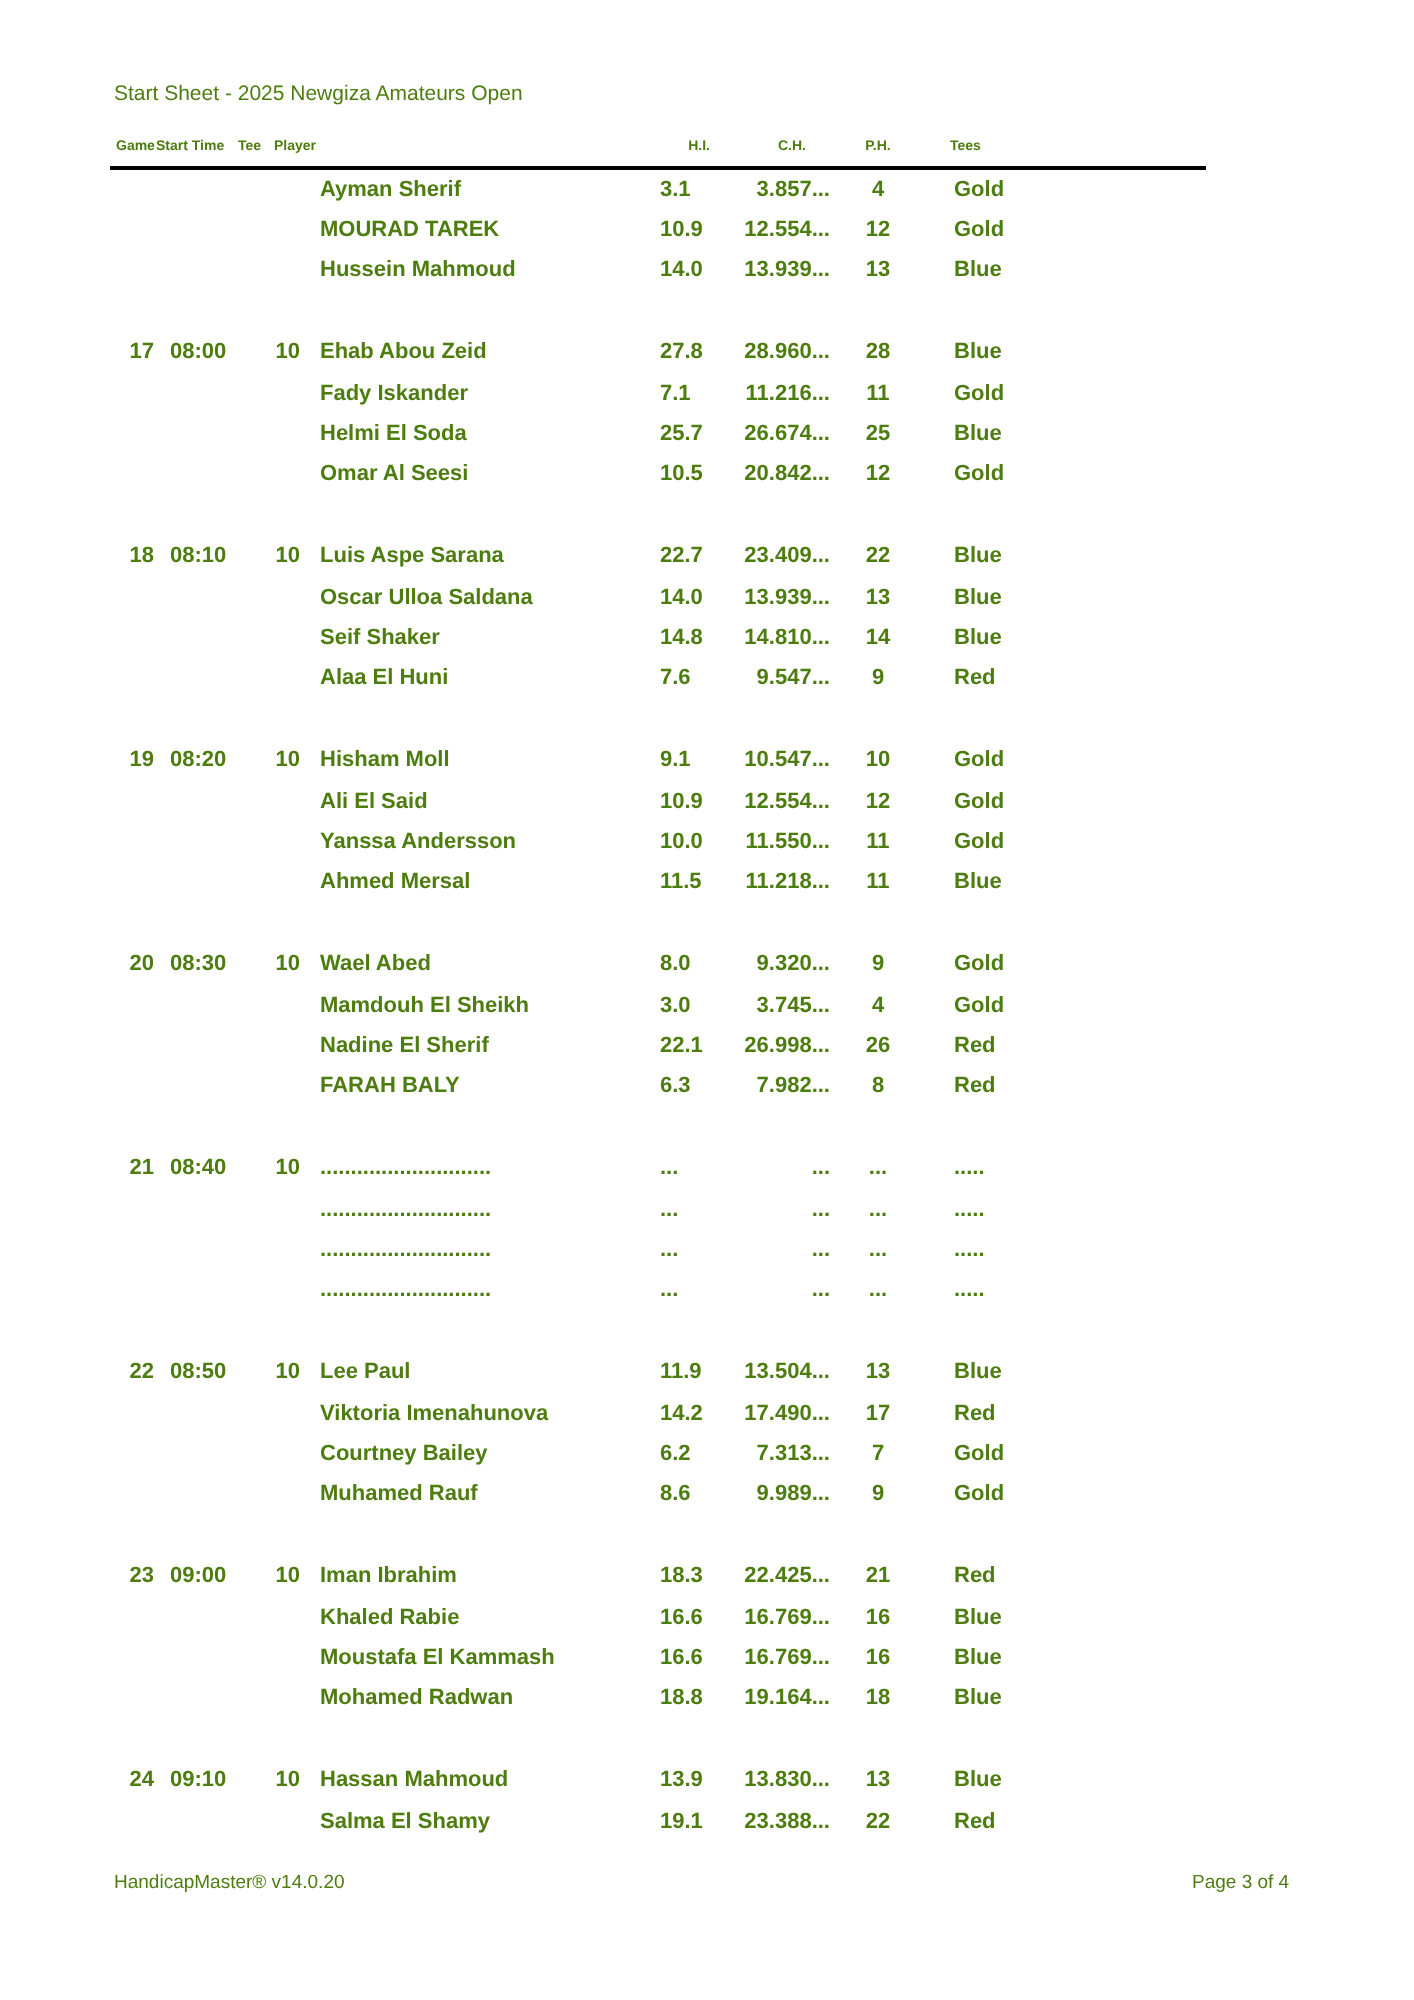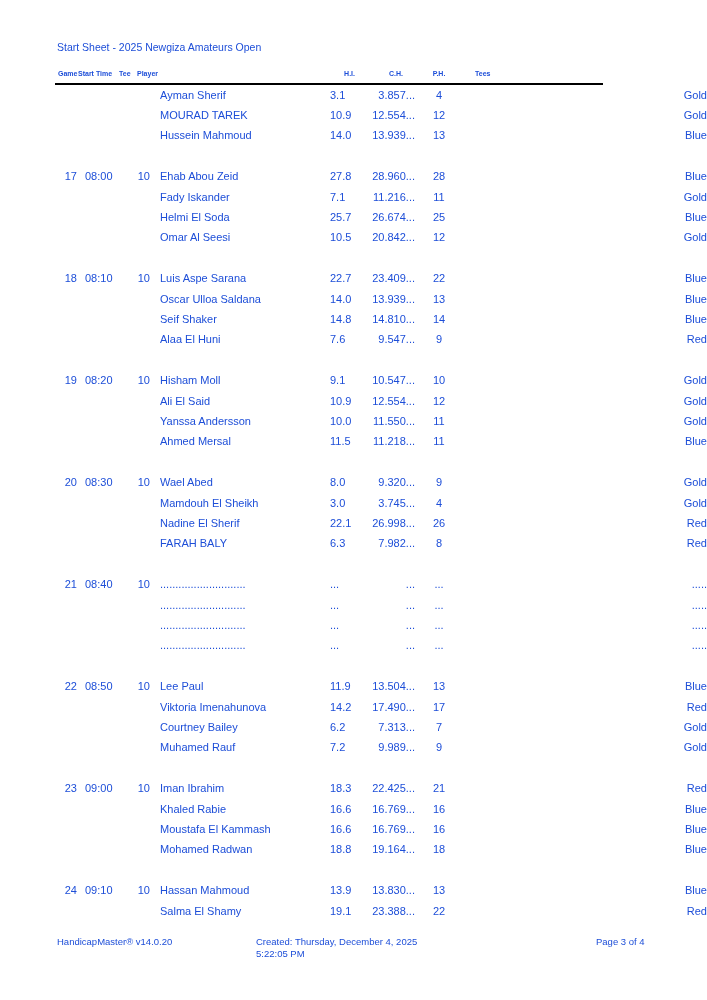--- a/index.html
+++ b/index.html
@@ -7,7 +7,7 @@
     position:relative;
     width:707px; height:1000px;
     background:#ffffff;
-    color:#1d4ed8;
+    color:#4d7c0f;
     font-family:"Liberation Sans", sans-serif;
     overflow:hidden;
   }

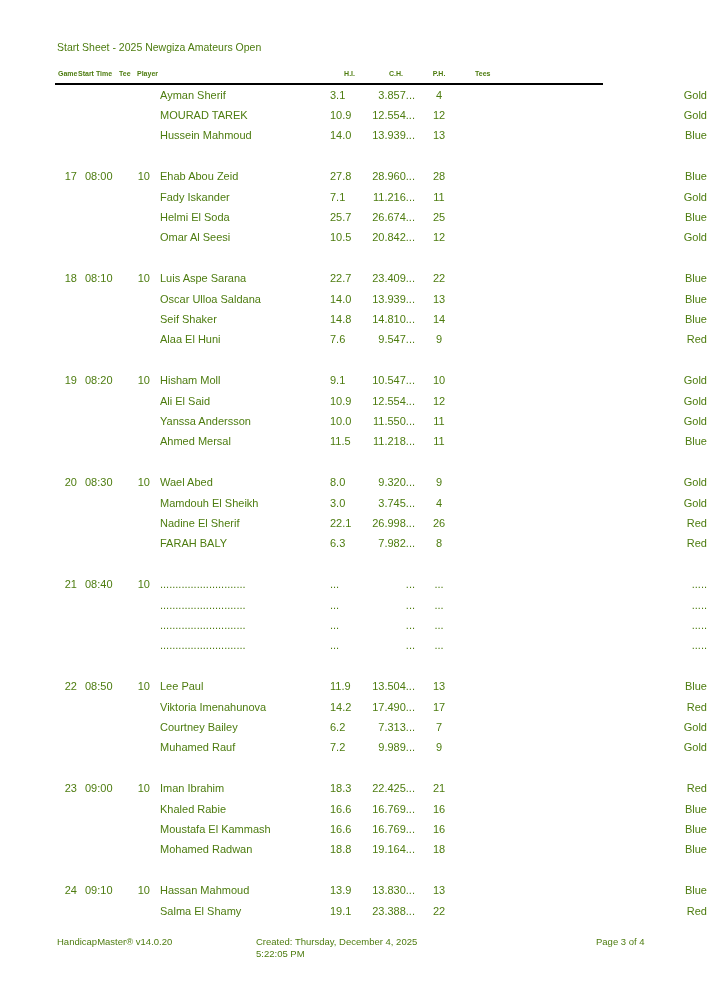--- a/index.html
+++ b/index.html
@@ -35,7 +35,7 @@
     width:548px; height:2px; background:#000;
   }
   .groups { position:absolute; left:0; right:0; top:85px; }
-  .group  { margin-bottom:20.7px; }
+  .group  { margin-bottom:20.7px;font-weight:bold; }
   .row {
     display:grid;
     grid-template-columns:22px 40px 33px 180px 28px 57px 48px auto;

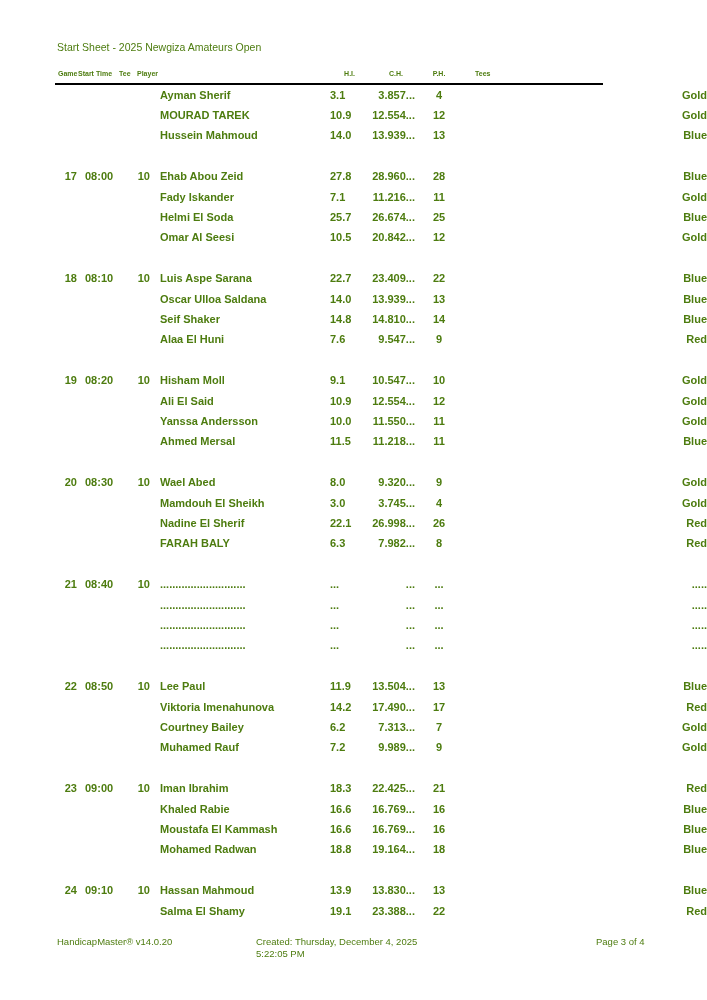--- a/index.html
+++ b/index.html
@@ -52,7 +52,7 @@
   .c-hi     { text-align:left; }
   .c-ch     { text-align:right; }
   .c-ph     { text-align:center; }
-  .c-tees   { padding-left:14px;text-align:right; }
+  .c-tees   { padding-left:14px; }
   .footer-left   { position:absolute; left:57px;  top:936px; font-size:9.5px; line-height:12px; white-space:nowrap; }
   .footer-center { position:absolute; left:256px; top:936px; font-size:9.5px; line-height:12px; white-space:nowrap; }
   .footer-right  { position:absolute; left:596px; top:936px; font-size:9.5px; line-height:12px; white-space:nowrap; }

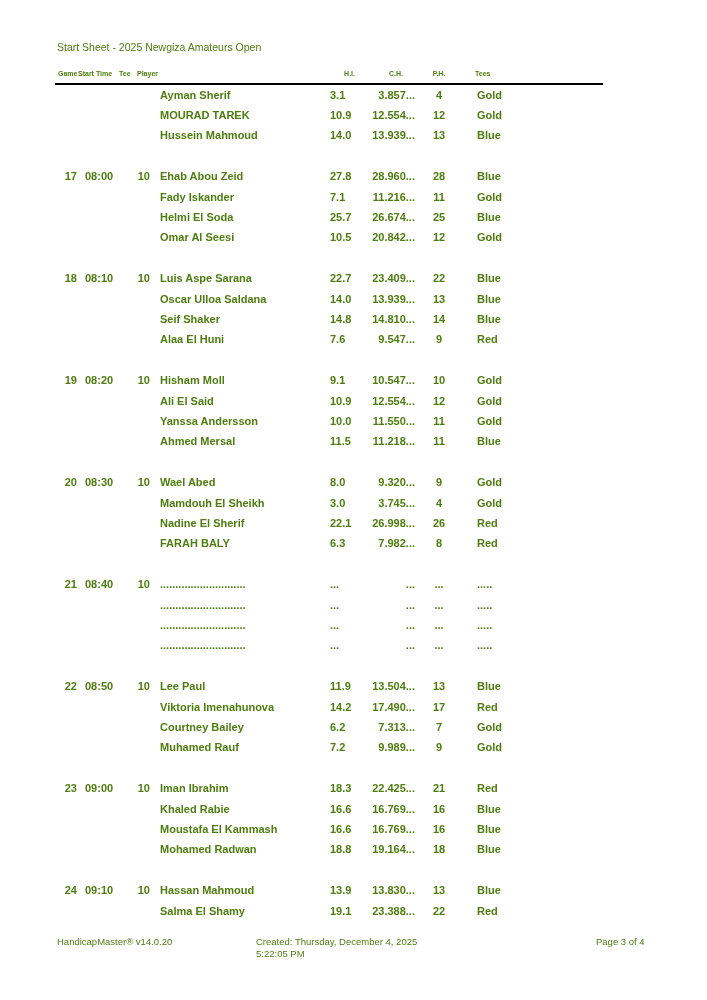--- a/index.html
+++ b/index.html
@@ -356,7 +356,7 @@
     <span class="c-time"></span>
     <span class="c-tee"></span>
     <span class="c-player">Muhamed Rauf</span>
-    <span class="c-hi">7.2</span>
+    <span class="c-hi">8.6</span>
     <span class="c-ch">9.989...</span>
     <span class="c-ph">9</span>
     <span class="c-tees">Gold</span>

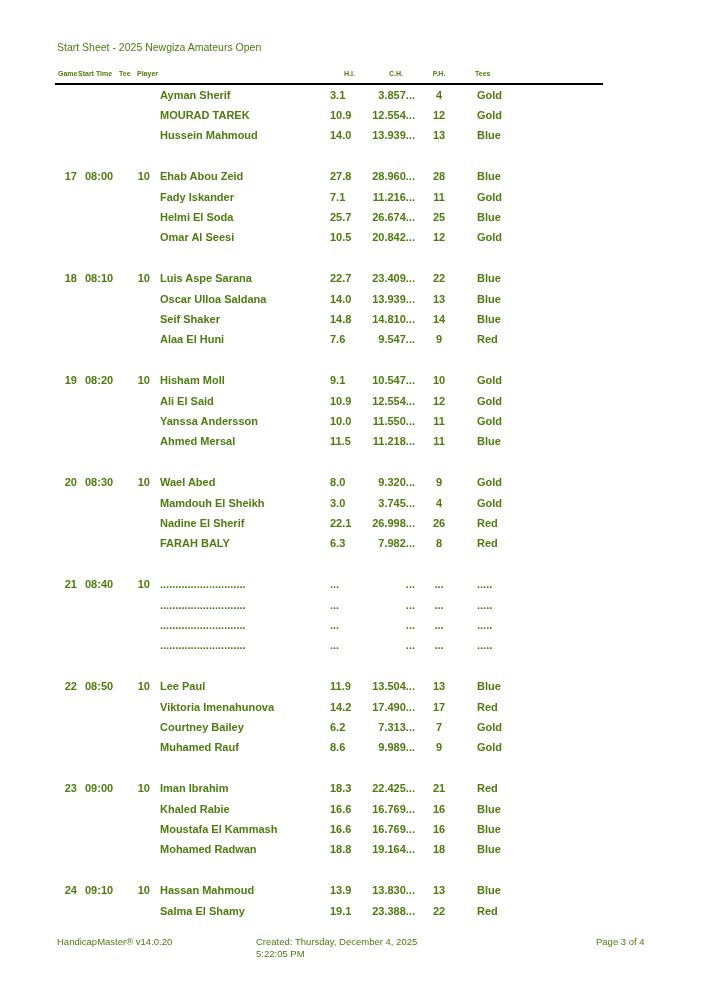--- a/index.html
+++ b/index.html
@@ -429,10 +429,6 @@
     </div>
 
   <div class="footer-left">HandicapMaster® v14.0.20</div>
-  <div class="footer-center">
-    <div>Created: Thursday, December 4, 2025</div>
-    <div>5:22:05 PM</div>
-  </div>
   <div class="footer-right">Page 3 of 4</div>
 
 </div>

